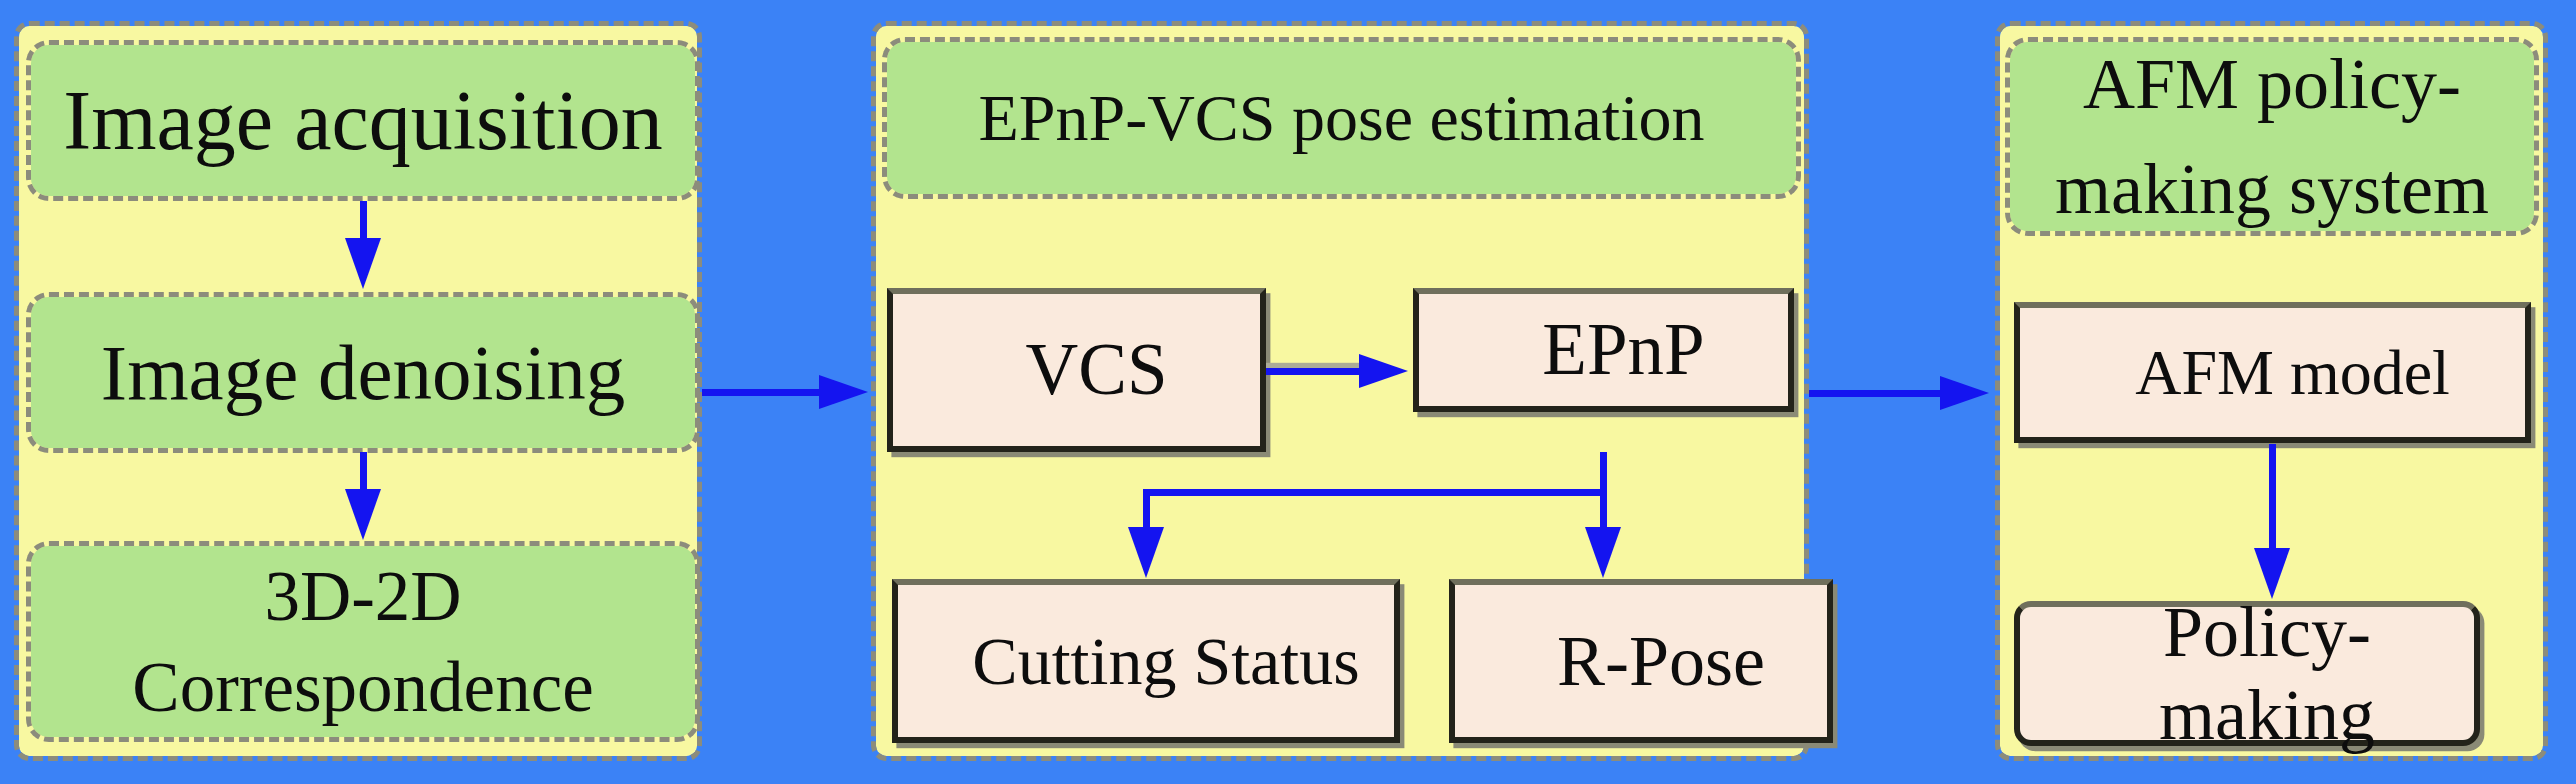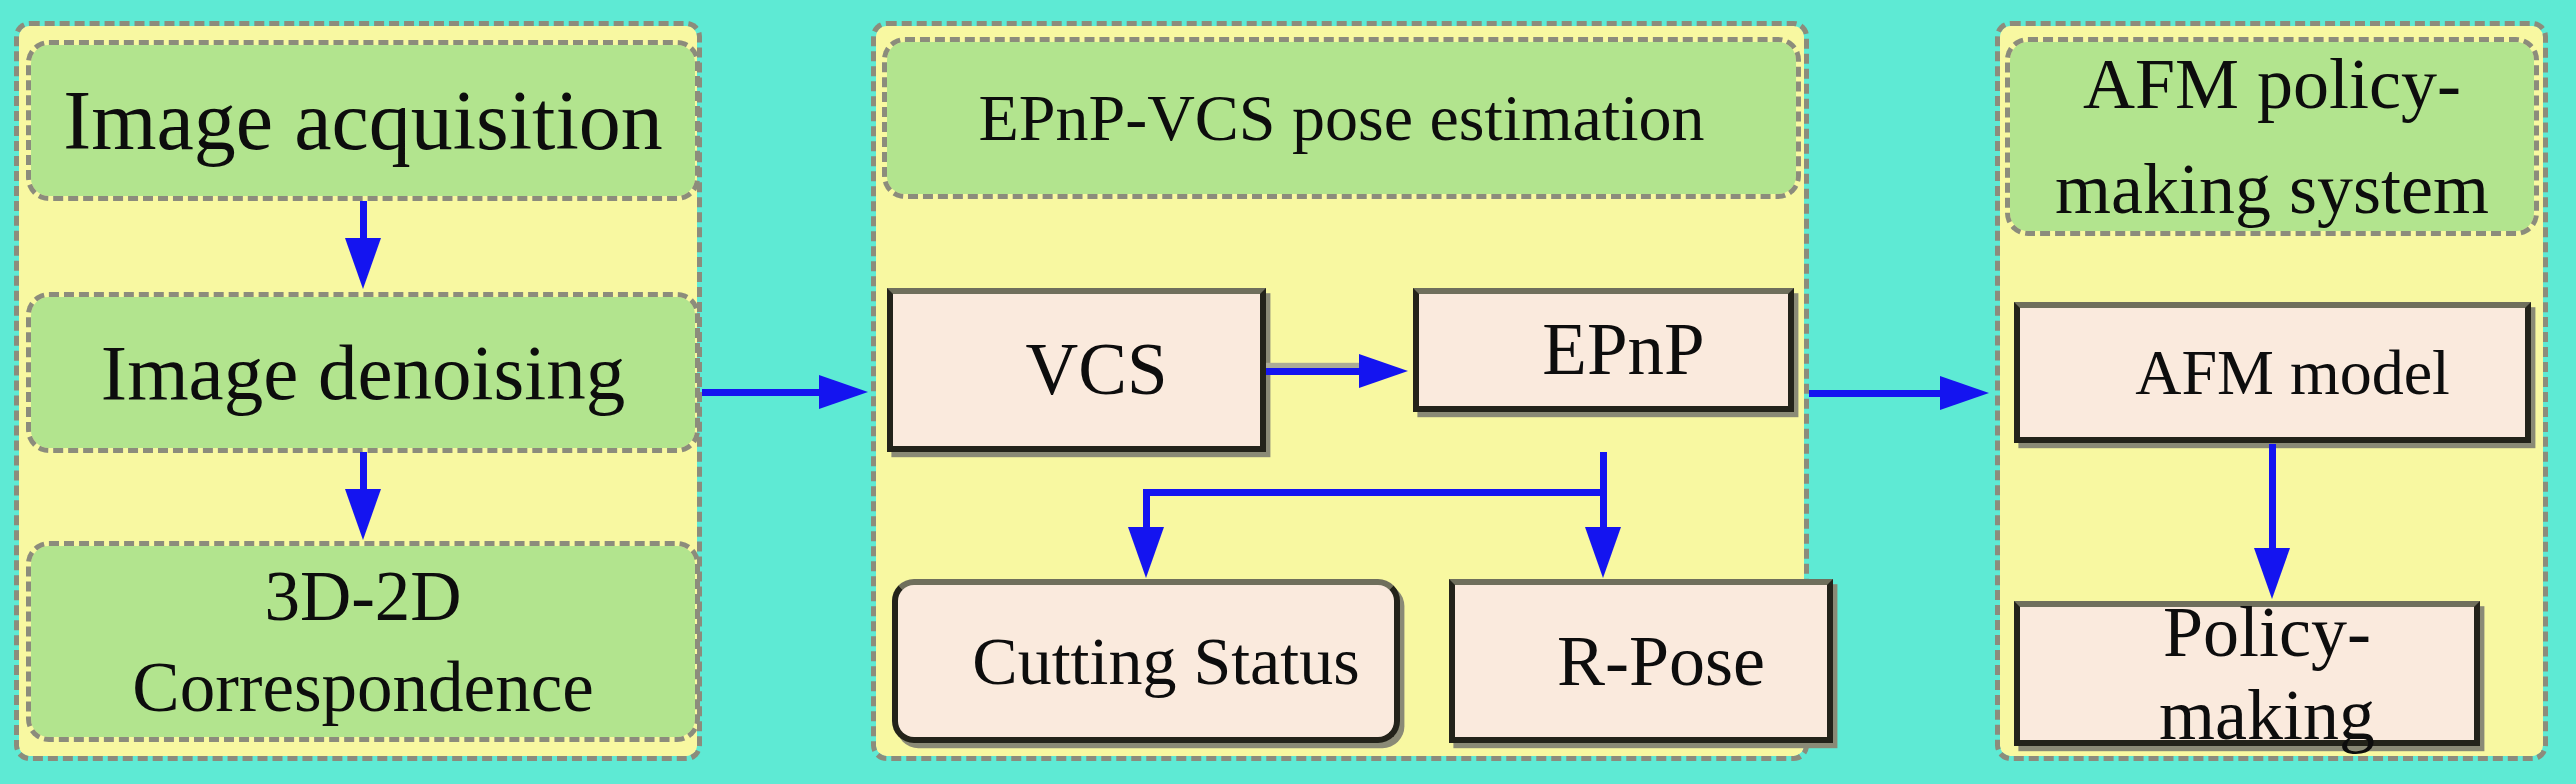--- a/index.html
+++ b/index.html
@@ -7,7 +7,7 @@
     position: relative;
     width: 2576px;
     height: 784px;
-    background: #5eead4;
+    background: #3b82f6;
     overflow: hidden;
     font-family: "Liberation Serif", serif;
     color: var(--text, #0d0d0d);

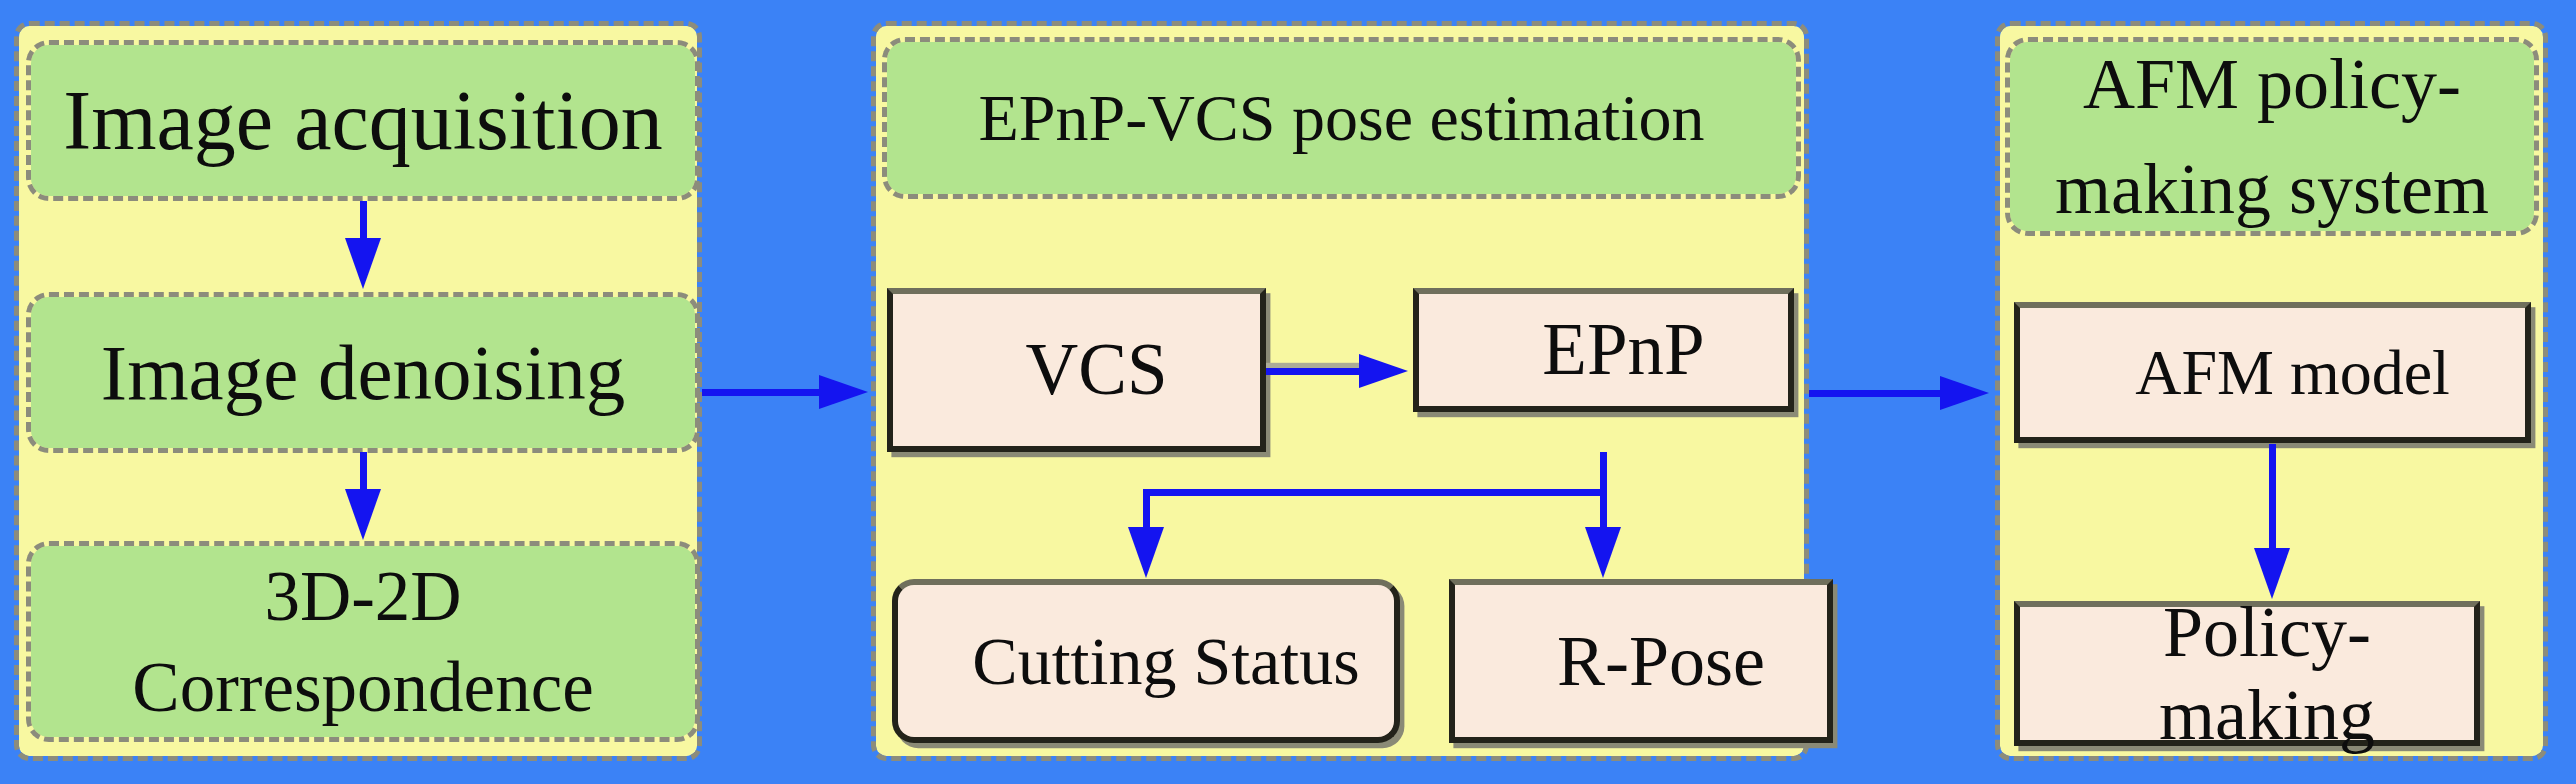--- a/index.html
+++ b/index.html
@@ -74,7 +74,7 @@
   #box-mheader  { left: 882px; top: 37px;  width: 919px; height: 162px; font-size: 66px; }
   #box-vcs      { left: 887px; top: 288px; width: 379px;  height: 164px; font-size: 73px; }
   #box-epnp     { left: 1413px; top: 288px; width: 381px;  height: 124px; font-size: 73px; }
-  #box-cut      { left: 892px; top: 579px; width: 508px;  height: 164px; font-size: 68px; border-radius: 22px; }
+  #box-cut      { left: 892px; top: 579px; width: 508px;  height: 164px; font-size: 68px; }
   #box-rpose    { left: 1413px; top: 579px; width: 384px;  height: 164px; font-size: 72px; margin-left: 36px; }
 
   

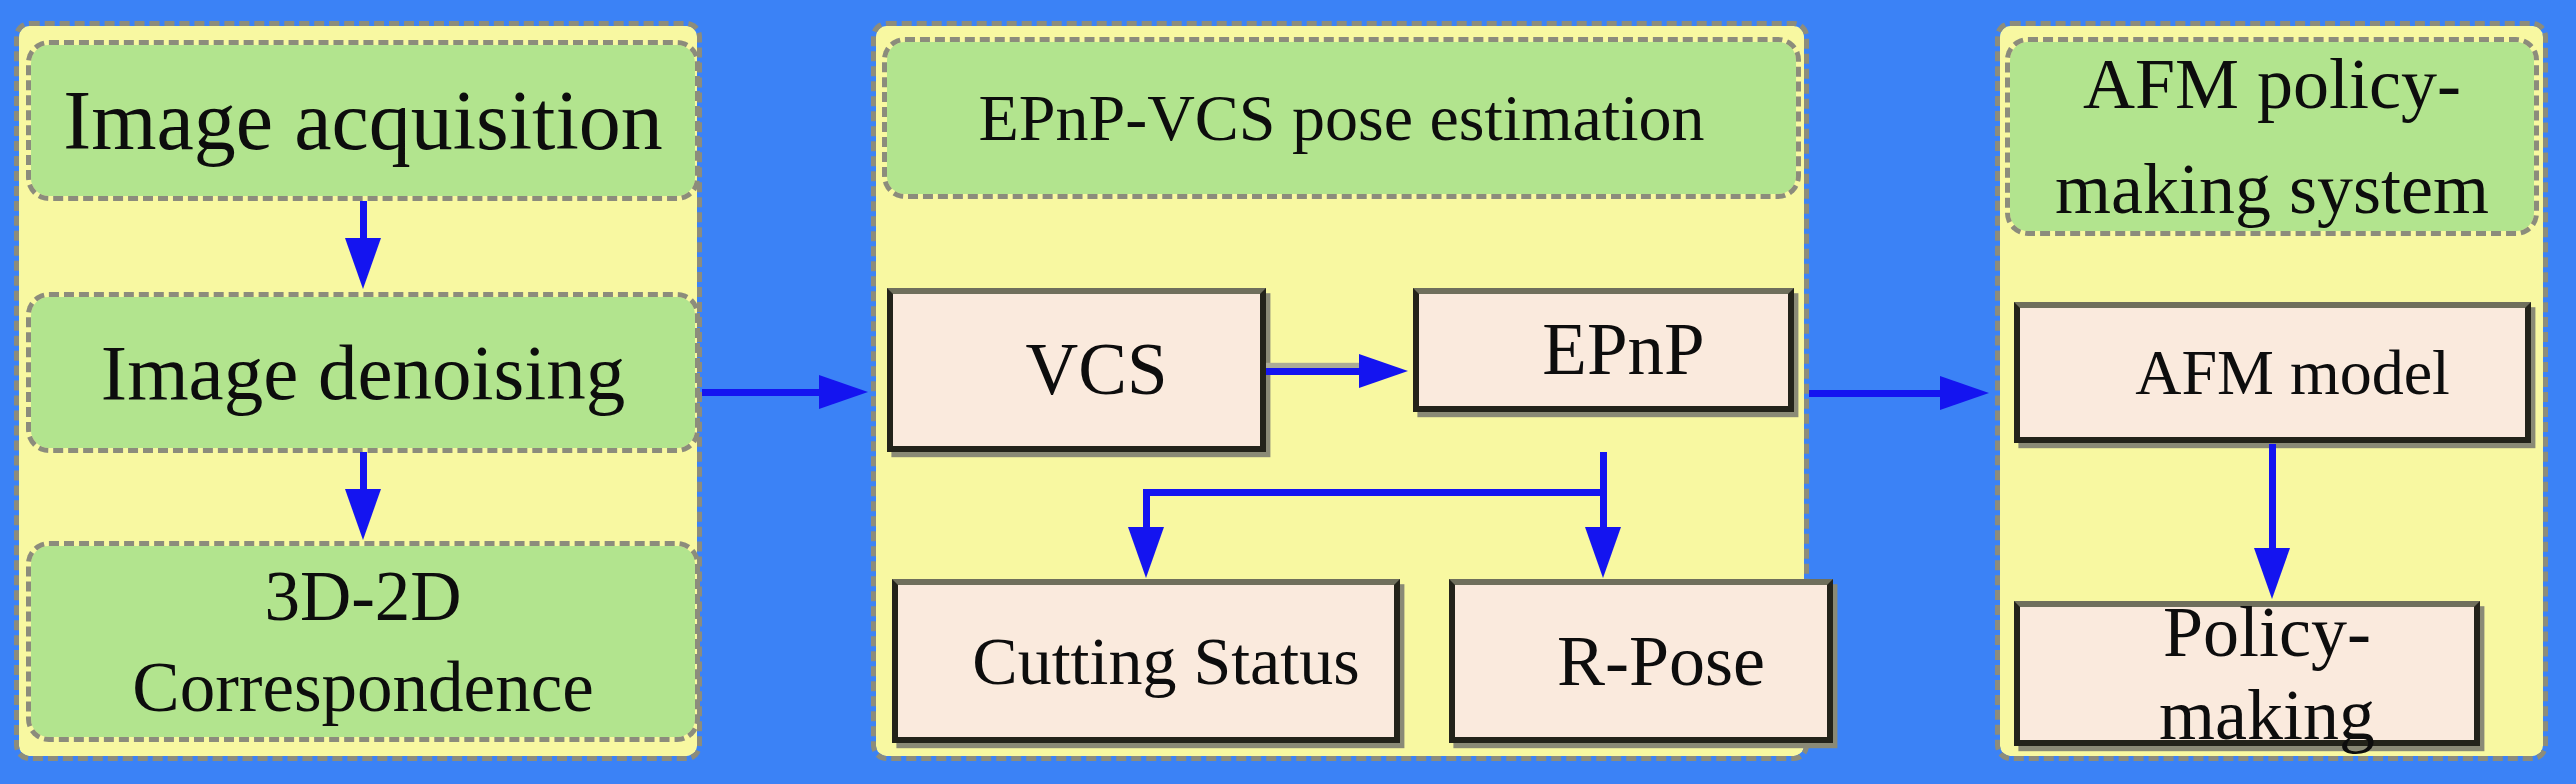--- a/index.html
+++ b/index.html
@@ -81,7 +81,7 @@
   #panel-right  { left: 1995px; top: 21px; width: 553px;  height: 740px; }
   #box-rheader  { left: 2005px; top: 37px;  width: 534px; height: 199px; font-size: 72px; line-height: 1.45; }
   #box-afm      { left: 2014px; top: 302px; width: 517px; height: 141px; font-size: 64px; }
-  #box-policy   { left: 2014px; top: 601px; width: 466px; height: 145px; font-size: 72px; }
+  #box-policy   { left: 2014px; top: 601px; width: 466px; height: 145px; font-size: 72px; border-radius: 17px; }
 
   
   #a1-line  { left: 360px;  top: 201px; height: 42px; }

